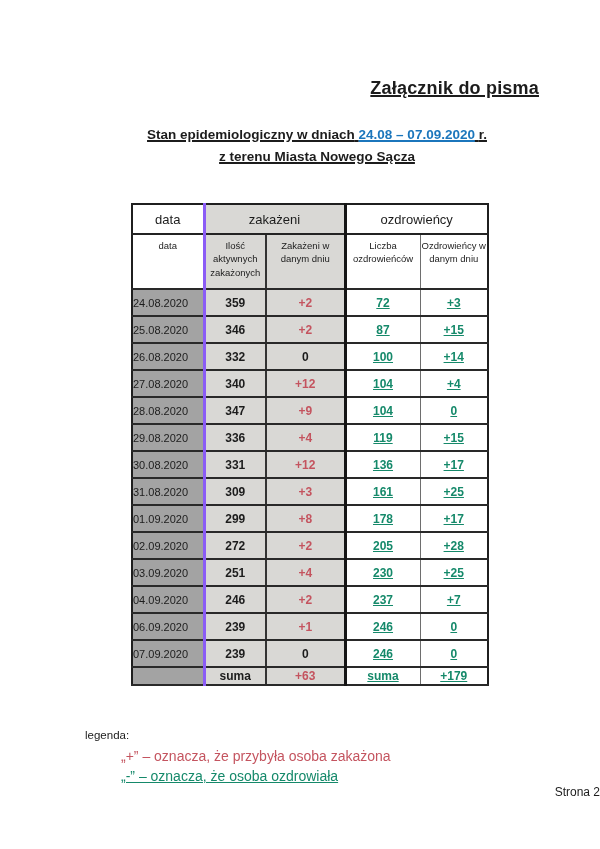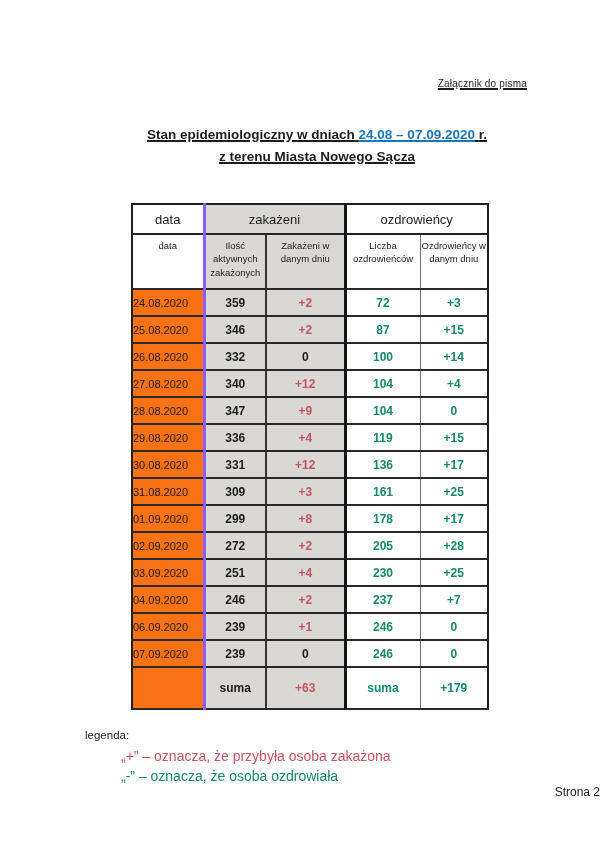--- a/index.html
+++ b/index.html
@@ -23,8 +23,8 @@
     overflow: hidden;
   }
   .attachment-label {
-    position: absolute; top: 78px; right: 73px;
-    font-size: 10px; font-weight: normal;
+    position: absolute; top: 78px; right: 61px;
+    font-size: 18px; font-weight: bold;
     text-decoration: underline; text-decoration-thickness: 1.5px;
     letter-spacing: 0.2px;
   }

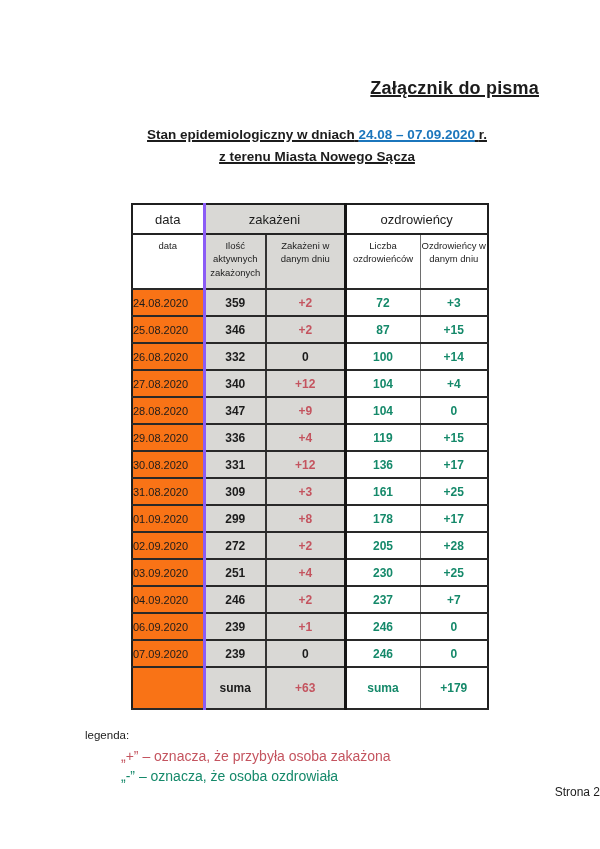--- a/index.html
+++ b/index.html
@@ -60,7 +60,7 @@
   tr.data-row { height: 27px; }
   tr.summary-row { height: 42px; }
 
-  td.date-cell { font-size: 11px; text-align: left; padding-left: 5px; background: #f97316; }
+  td.date-cell { font-size: 11px; text-align: left; padding-left: 5px; background: #a3a3a3; }
   td.num { font-size: 12px; font-weight: bold; text-align: center; }
   .black { color: var(--ink); }
   .red { color: var(--red); }

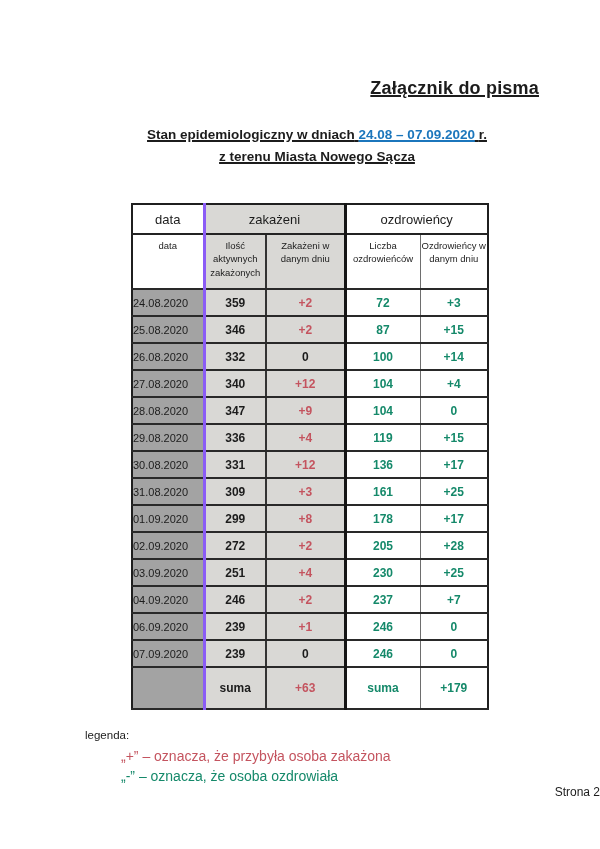--- a/index.html
+++ b/index.html
@@ -64,7 +64,7 @@
   td.num { font-size: 12px; font-weight: bold; text-align: center; }
   .black { color: var(--ink); }
   .red { color: var(--red); }
-  .green { color: var(--green); }
+  .green { color: var(--green); text-decoration: underline; }
 
   .legend-label {
     position: absolute; left: 85px; top: 729px;

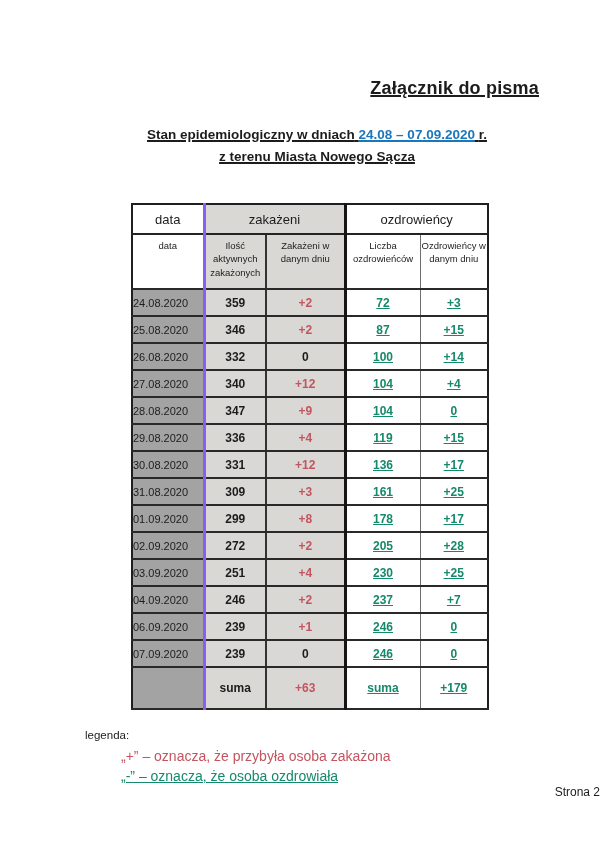--- a/index.html
+++ b/index.html
@@ -58,7 +58,7 @@
   tr.h2 { height: 55px; }
   tr.h2 td { font-size: 9.5px; line-height: 1.4; text-align: center; vertical-align: top; padding-top: 4px; }
   tr.data-row { height: 27px; }
-  tr.summary-row { height: 42px; }
+  tr.summary-row { height: 18px; }
 
   td.date-cell { font-size: 11px; text-align: left; padding-left: 5px; background: #a3a3a3; }
   td.num { font-size: 12px; font-weight: bold; text-align: center; }

